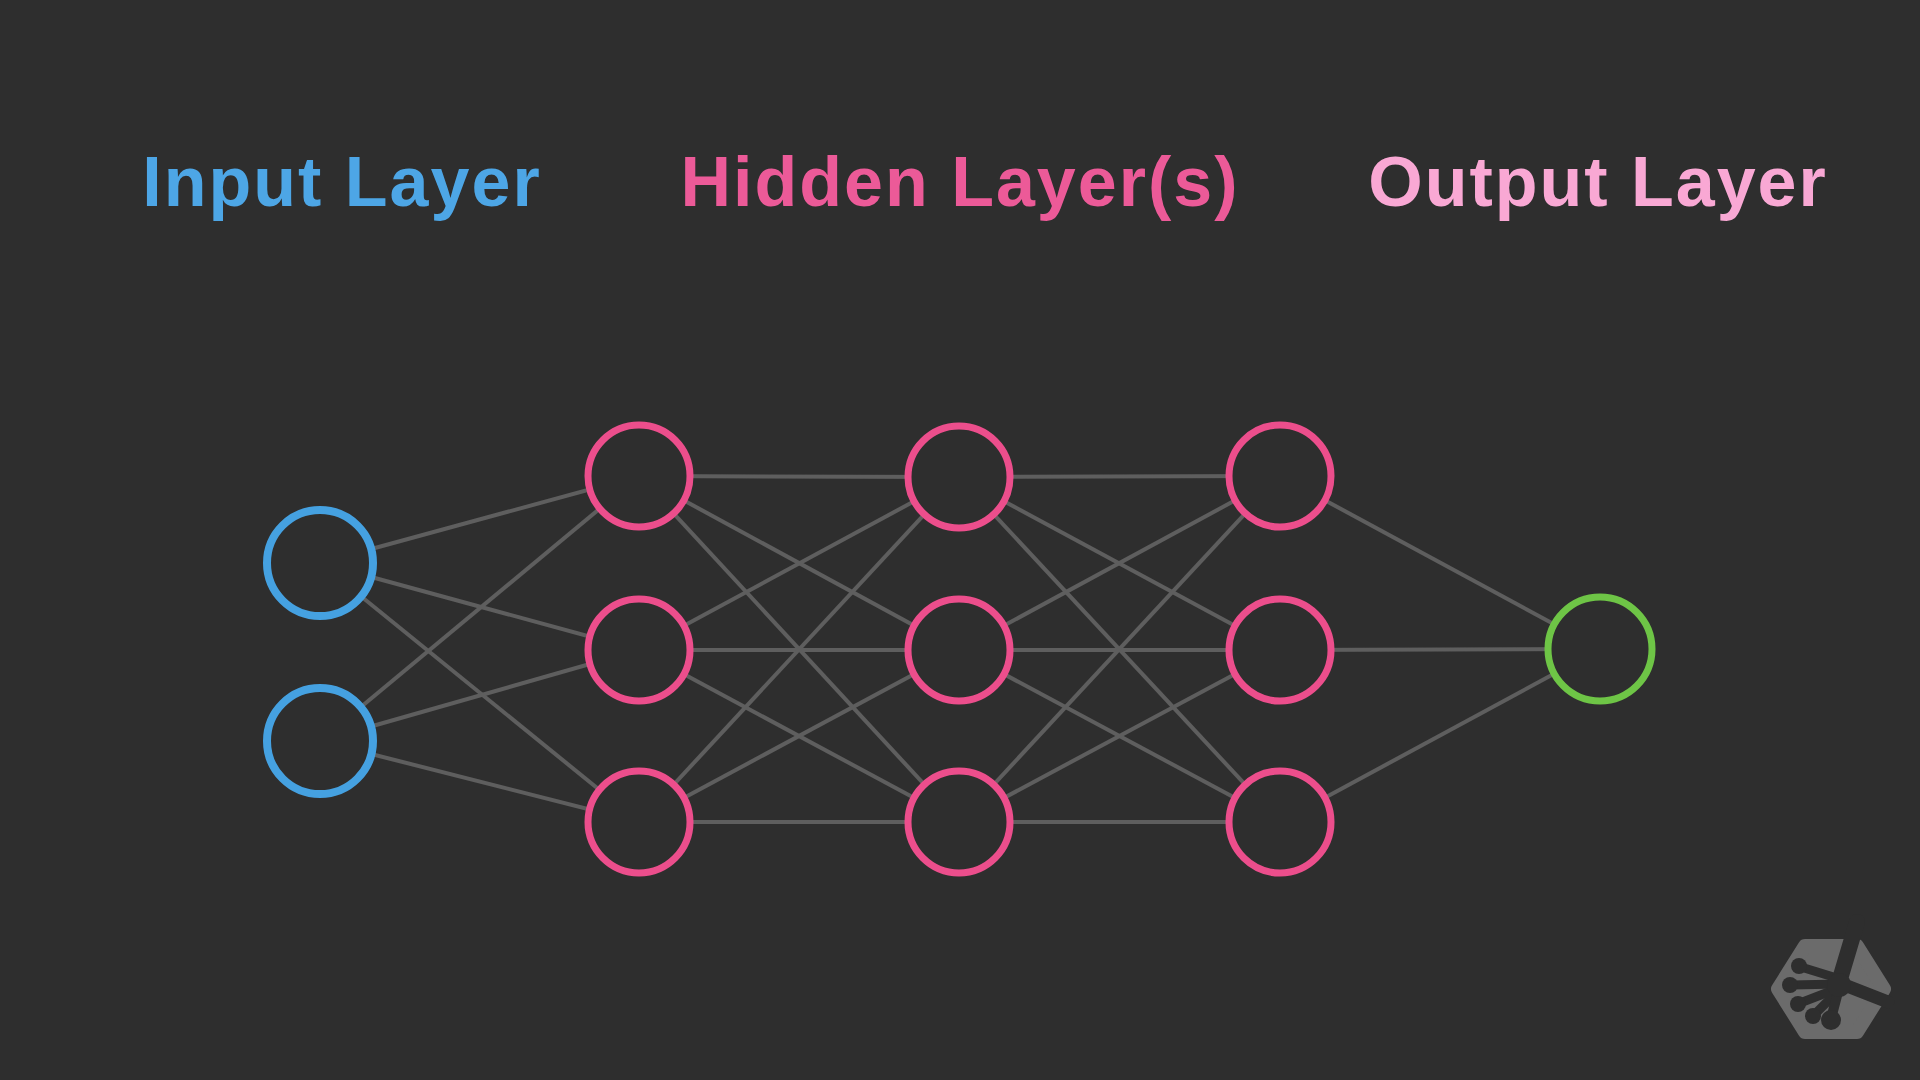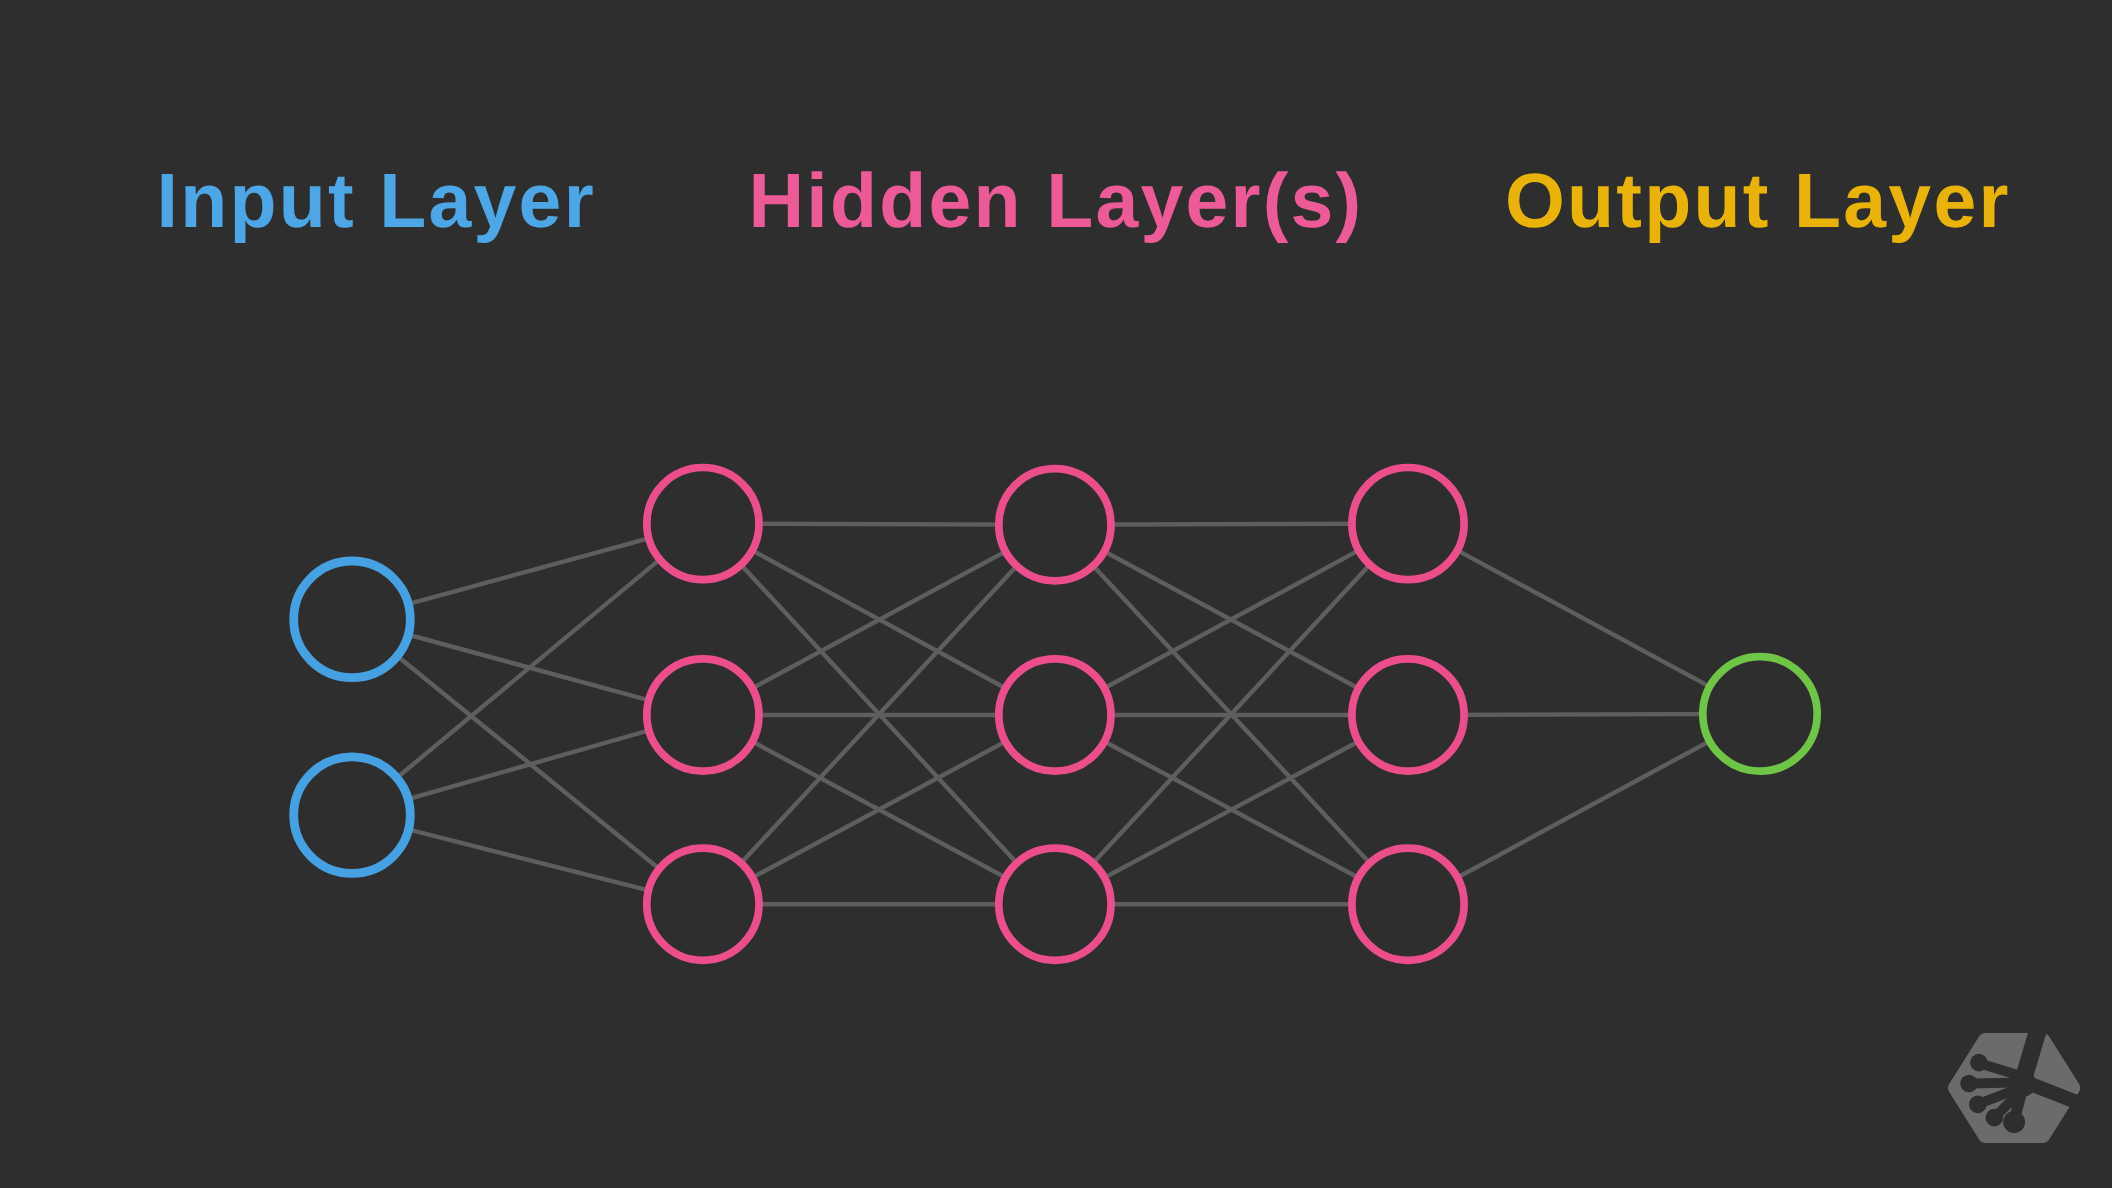--- a/index.html
+++ b/index.html
@@ -44,7 +44,7 @@
 
   <div class="layer-label" id="lbl-hidden" style="left: 960px; color: rgb(236, 90, 152); text-align: right;">Hidden Layer(s)</div>
 
-  <div class="layer-label" id="lbl-output" style="left: 1598px; color: #eab308;">Output Layer</div>
+  <div class="layer-label" id="lbl-output" style="left: 1598px; color: #f9a8d4;">Output Layer</div>
 
   <svg id="net-svg" viewBox="0 0 1920 1080">
 

